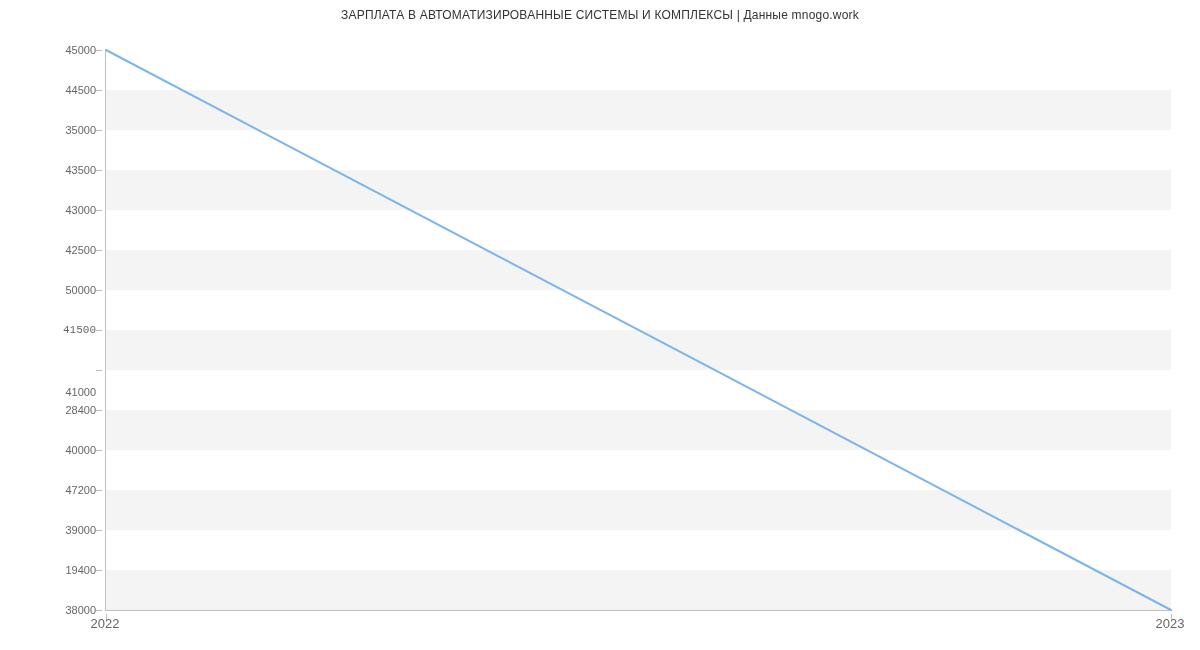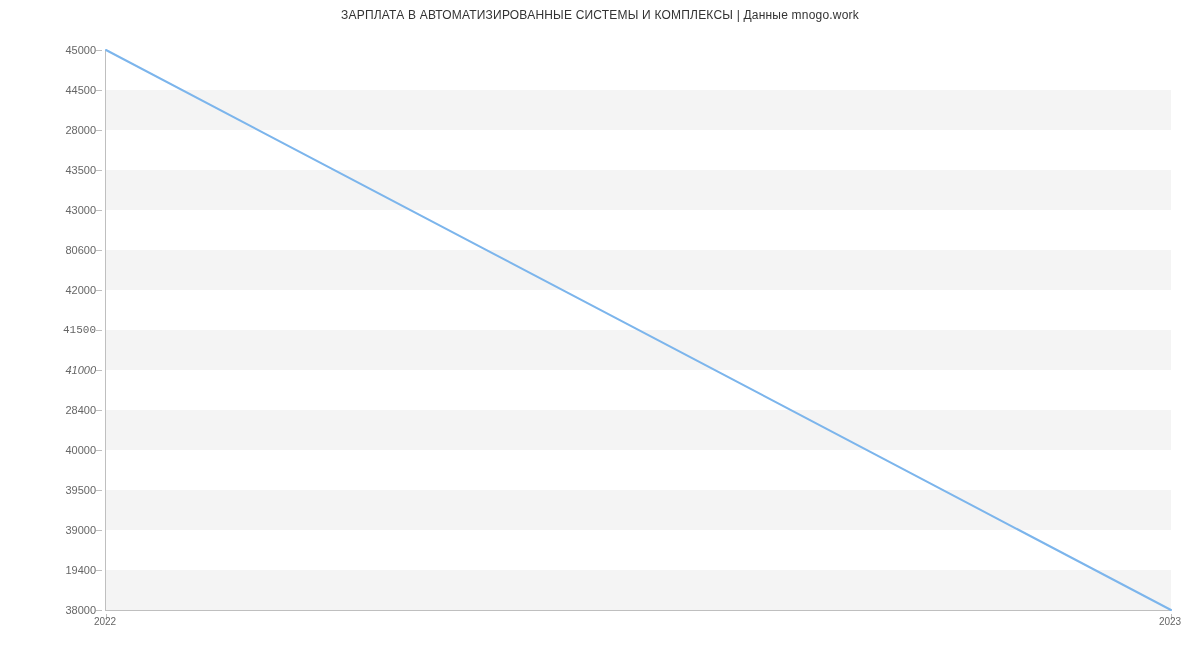--- a/index.html
+++ b/index.html
@@ -133,7 +133,7 @@
     <div class="y-label" style="top: 250px;">80600</div>
     <div class="y-label" style="top: 210px;">43000</div>
     <div class="y-label" style="top: 170px;">43500</div>
-    <div class="y-label" style="top: 130px;">28000</div>
+    <div class="y-label" style="top: 130px;">35000</div>
     <div class="y-label" style="top: 90px;">44500</div>
     <div class="y-label" style="top: 50px;">45000</div>
     <div class="x-label" style="left: 105px;">2022</div>

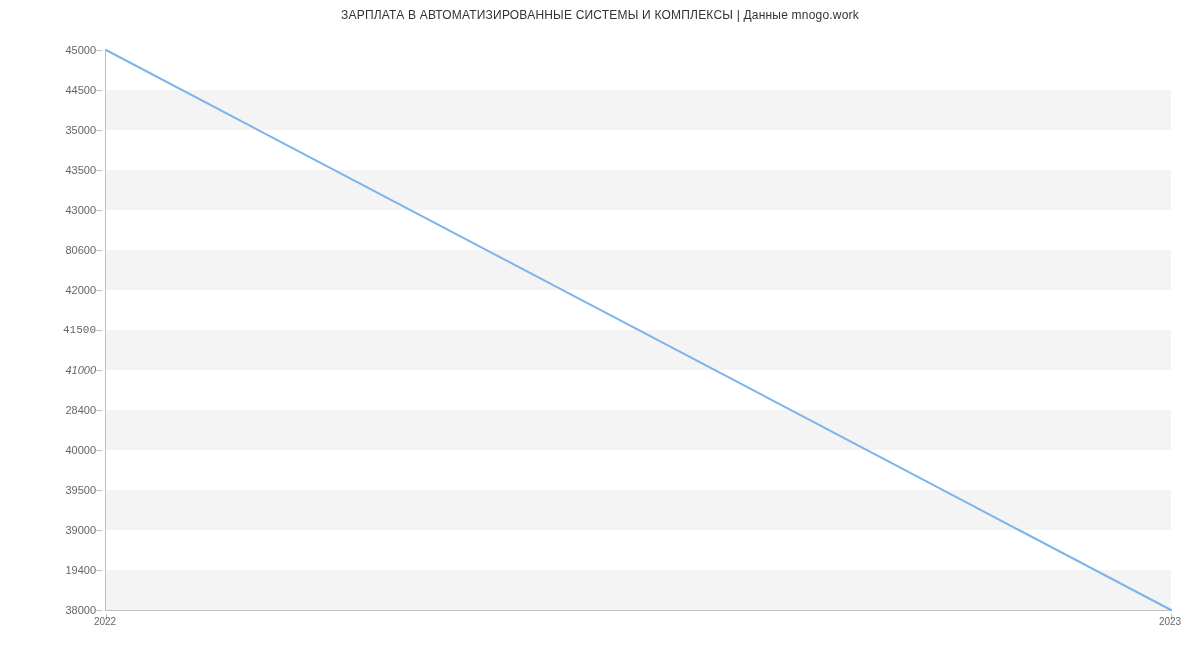--- a/index.html
+++ b/index.html
@@ -130,7 +130,7 @@
     <div class="y-label" style="top: 370px; font-style: italic;">41000</div>
     <div class="y-label" style="top: 330px; font-family: Liberation Mono, monospace;">41500</div>
     <div class="y-label" style="top: 290px;">42000</div>
-    <div class="y-label" style="top: 250px;">80600</div>
+    <div class="y-label" style="top: 250px;">42500</div>
     <div class="y-label" style="top: 210px;">43000</div>
     <div class="y-label" style="top: 170px;">43500</div>
     <div class="y-label" style="top: 130px;">35000</div>

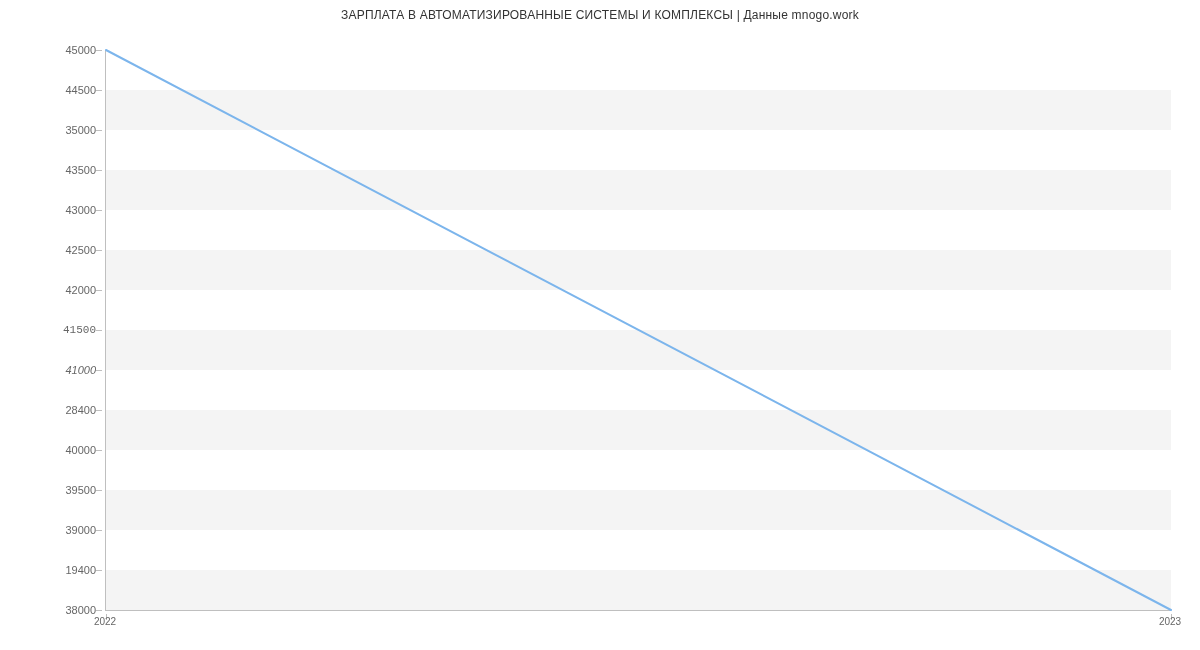--- a/index.html
+++ b/index.html
@@ -129,7 +129,7 @@
     <div class="y-label" style="top: 410px;">28400</div>
     <div class="y-label" style="top: 370px; font-style: italic;">41000</div>
     <div class="y-label" style="top: 330px; font-family: Liberation Mono, monospace;">41500</div>
-    <div class="y-label" style="top: 290px;">42000</div>
+    <div class="y-label" style="top: 290px;">50000</div>
     <div class="y-label" style="top: 250px;">42500</div>
     <div class="y-label" style="top: 210px;">43000</div>
     <div class="y-label" style="top: 170px;">43500</div>

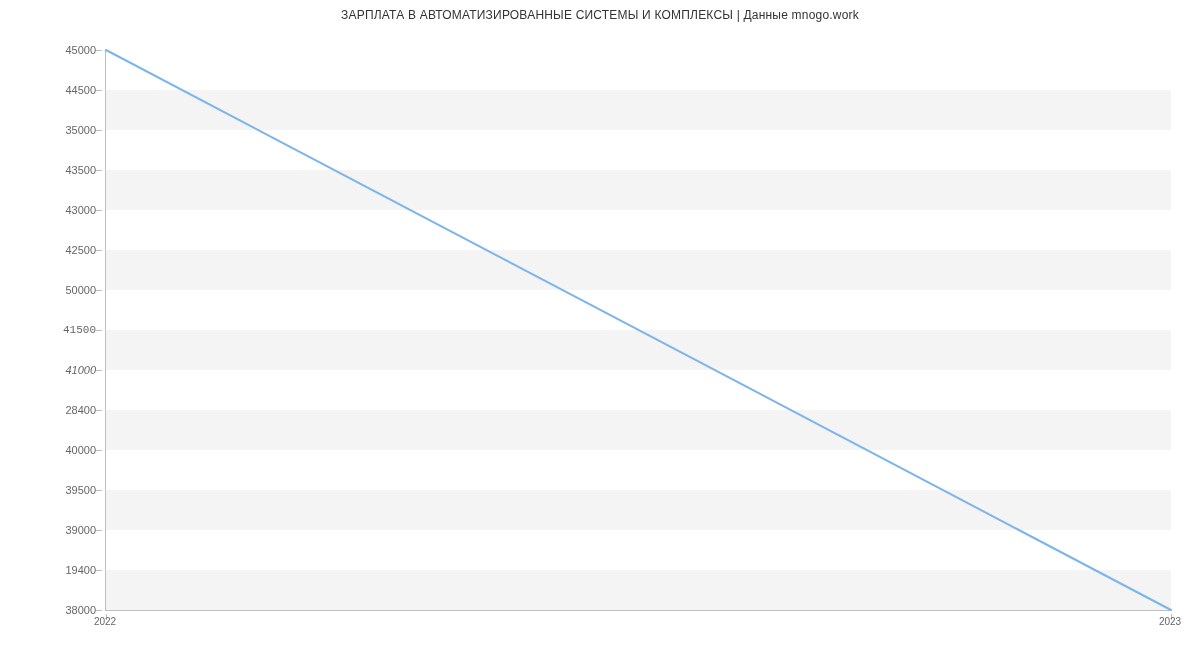--- a/index.html
+++ b/index.html
@@ -127,7 +127,7 @@
     <div class="y-label" style="top: 490px;">39500</div>
     <div class="y-label" style="top: 450px;">40000</div>
     <div class="y-label" style="top: 410px;">28400</div>
-    <div class="y-label" style="top: 370px; font-style: italic;">41000</div>
+    <div class="y-label" style="top: 392px;">41000</div>
     <div class="y-label" style="top: 330px; font-family: Liberation Mono, monospace;">41500</div>
     <div class="y-label" style="top: 290px;">50000</div>
     <div class="y-label" style="top: 250px;">42500</div>

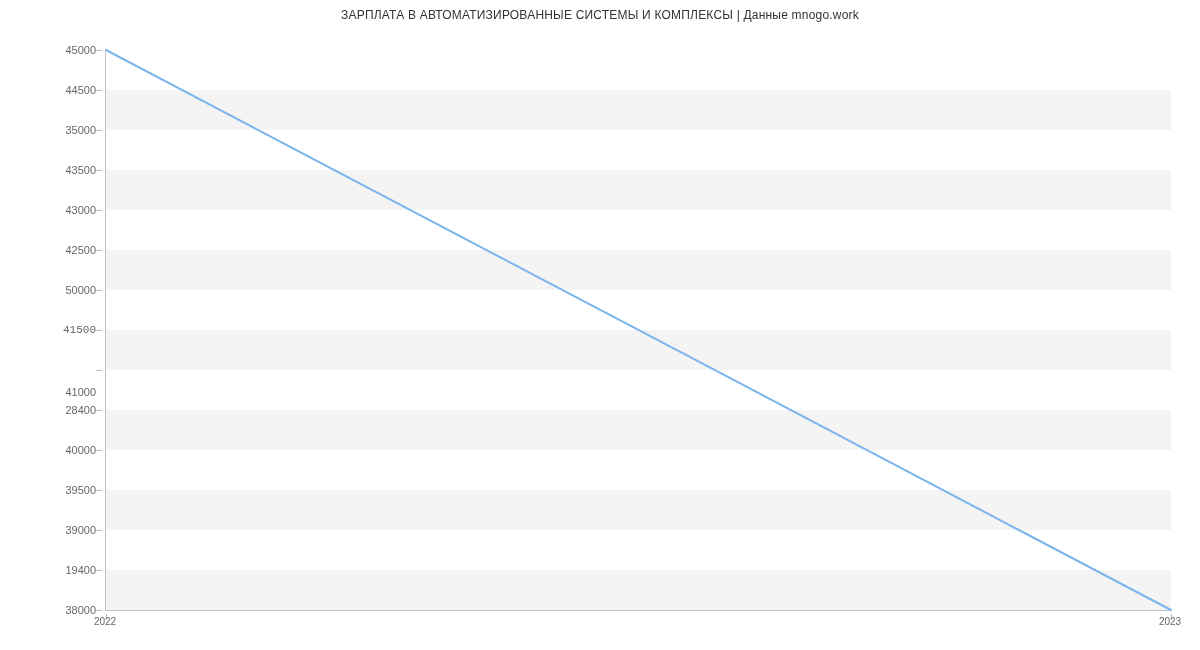--- a/index.html
+++ b/index.html
@@ -124,7 +124,7 @@
 <div class="y-label" style="top: 610px;">38000</div>
     <div class="y-label" style="top: 570px;">19400</div>
     <div class="y-label" style="top: 530px;">39000</div>
-    <div class="y-label" style="top: 490px;">39500</div>
+    <div class="y-label" style="top: 490px;">47200</div>
     <div class="y-label" style="top: 450px;">40000</div>
     <div class="y-label" style="top: 410px;">28400</div>
     <div class="y-label" style="top: 392px;">41000</div>

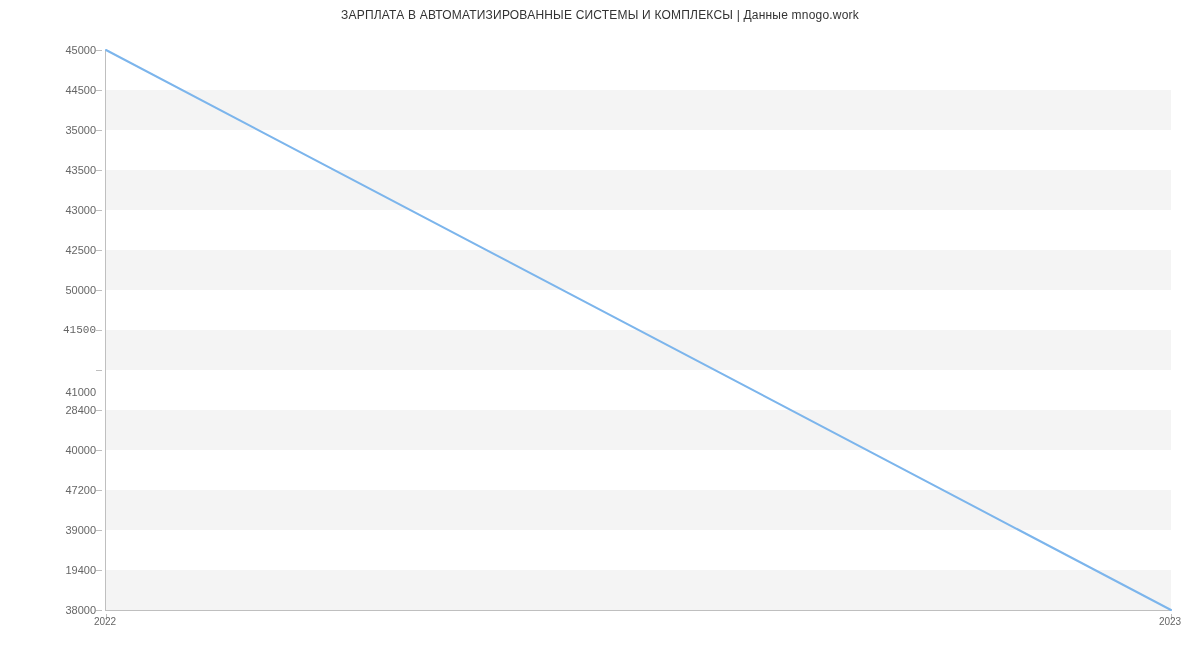--- a/index.html
+++ b/index.html
@@ -70,7 +70,7 @@
     position: absolute;
     top: 616px;
     transform: translateX(-50%);
-    font-size: 10px;
+    font-size: 13px;
     color: #666666;
     white-space: nowrap;
   }

